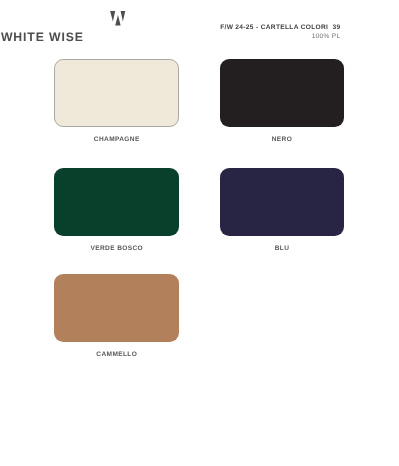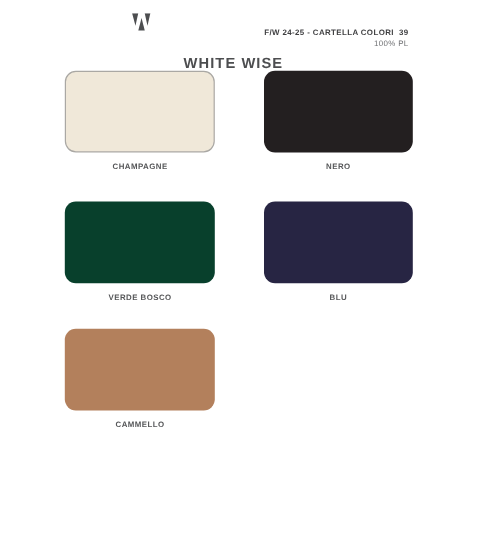--- a/index.html
+++ b/index.html
@@ -31,9 +31,8 @@
     font-weight: 700;
     letter-spacing: 0.88px;
     color: var(--brand-color, #4d4e50);
-    text-align: right;
+    text-align: left;
     text-indent: 0.88px;
-    margin-top: 16px;
   }
   .meta { position: absolute; left: 139px; top: 24.0px; width: 201.5px; text-align: right; }
   .meta-line1 {

